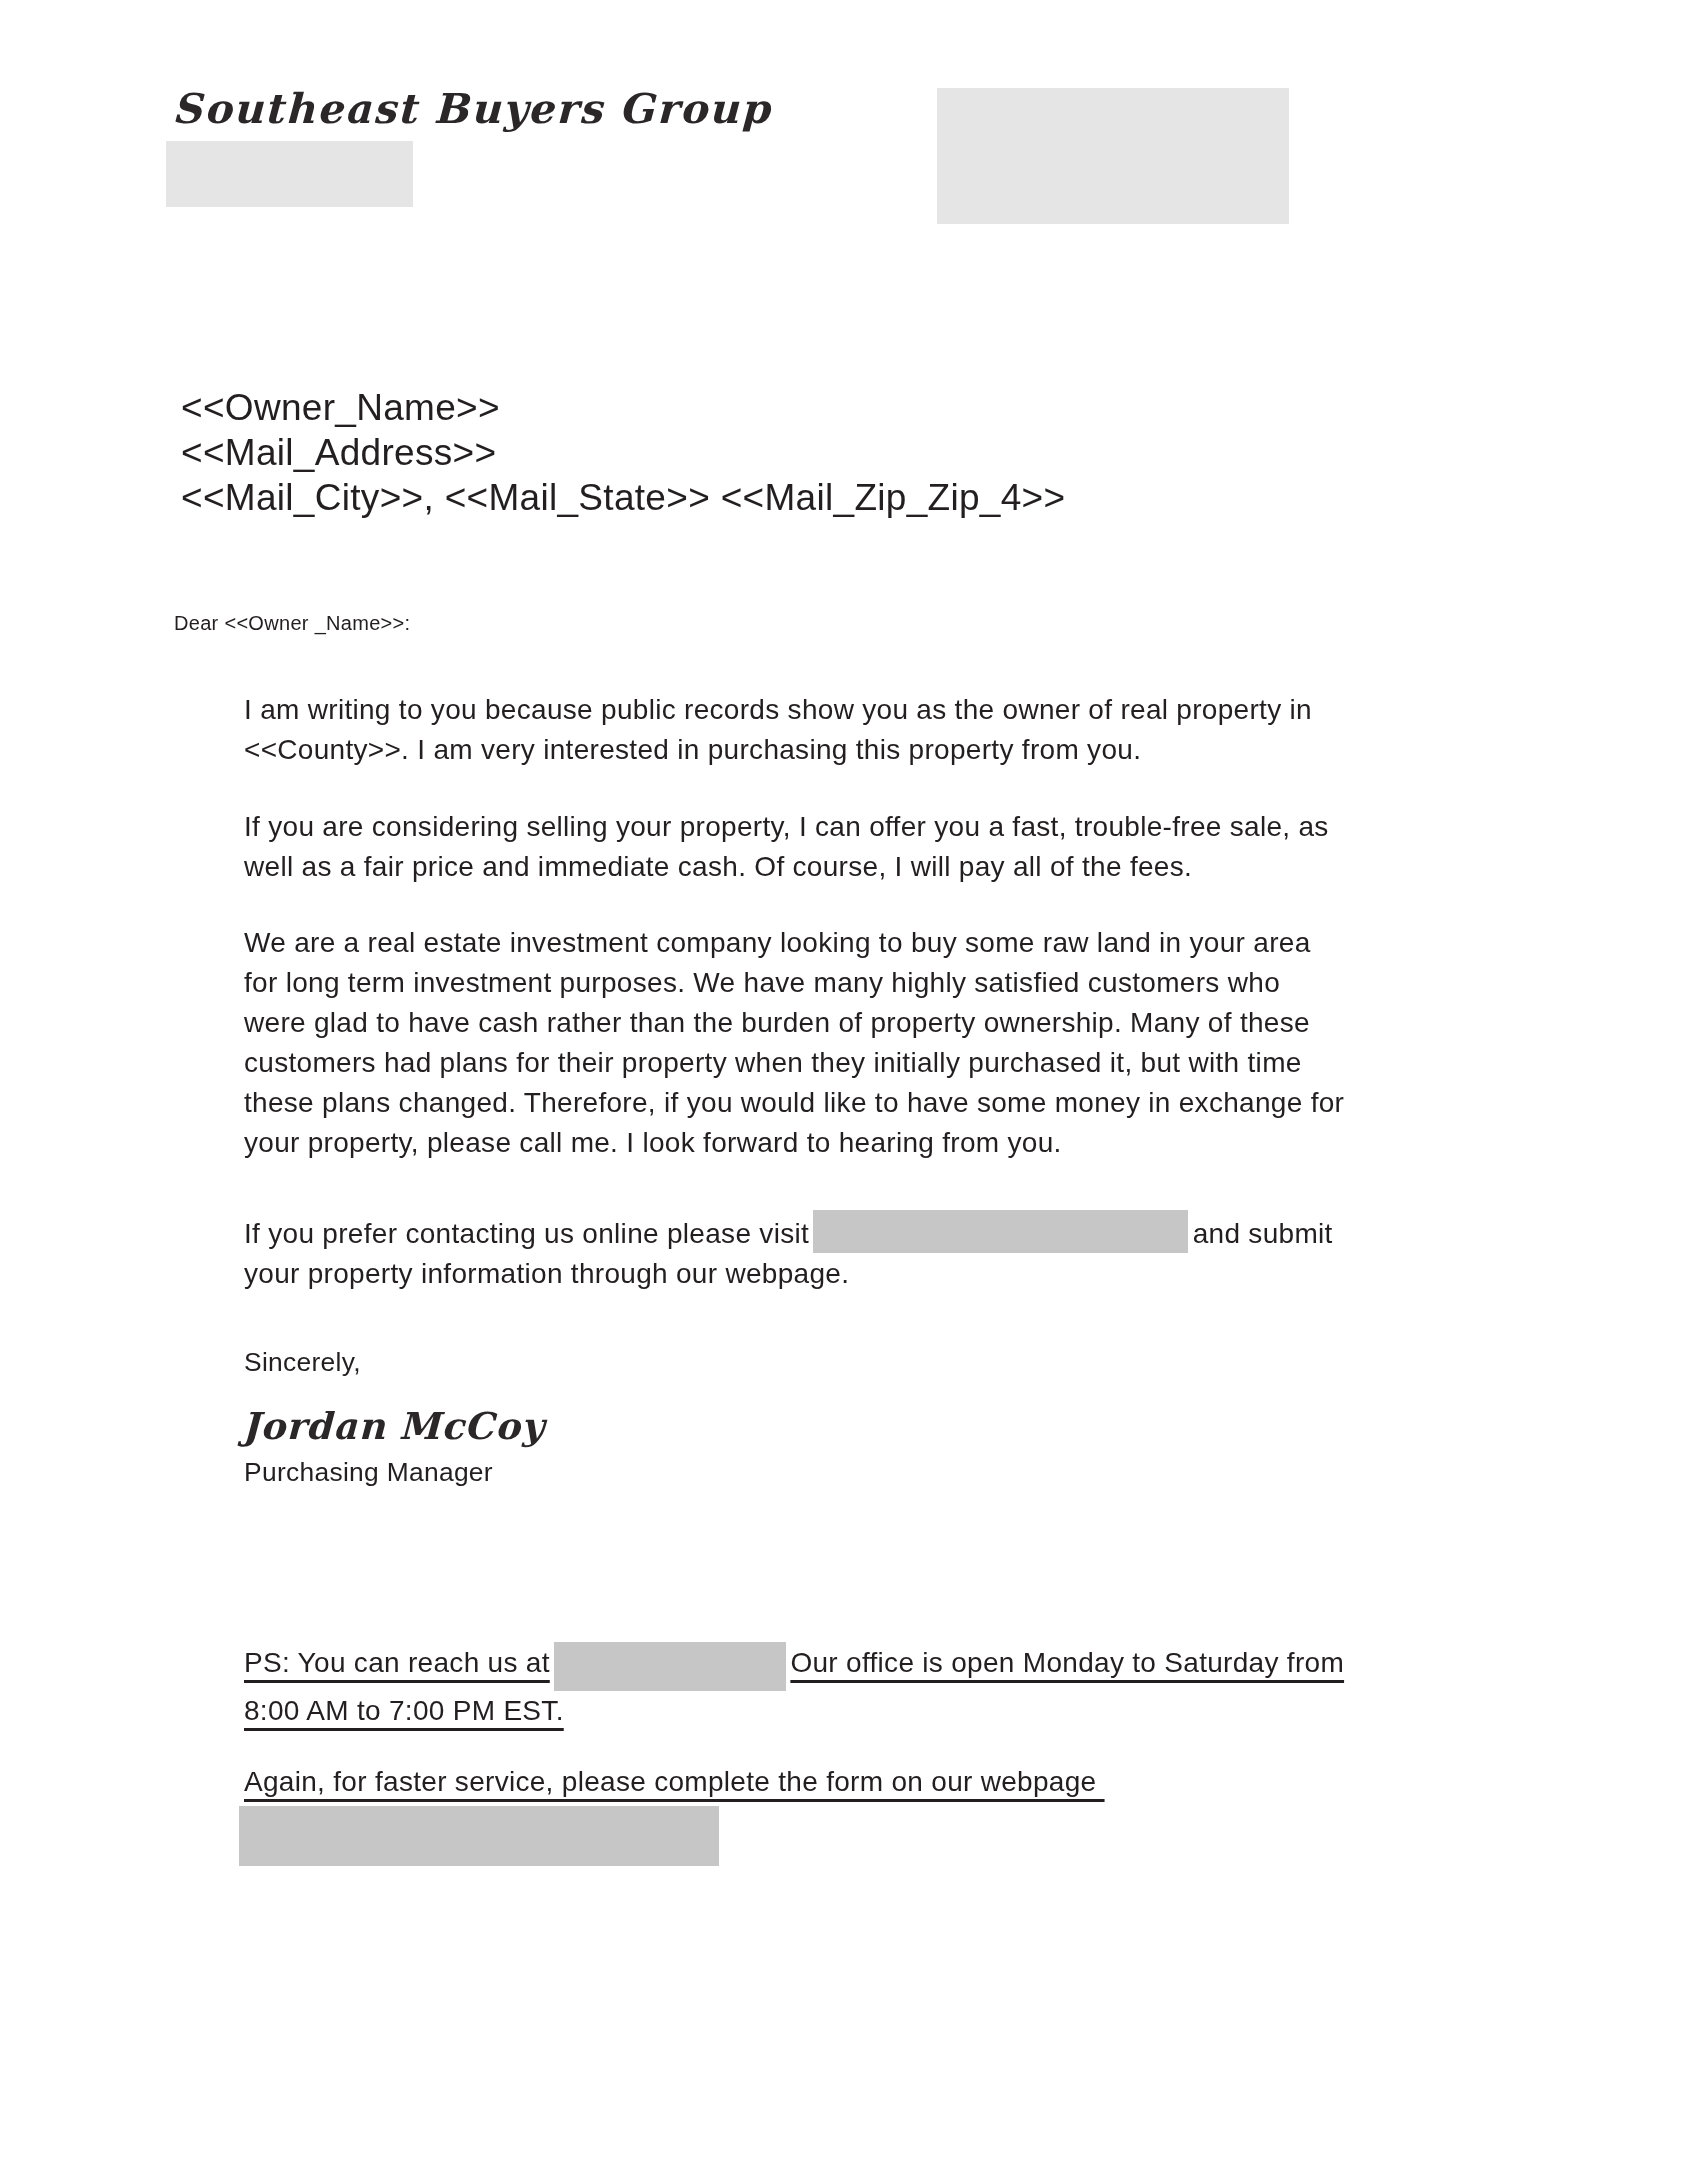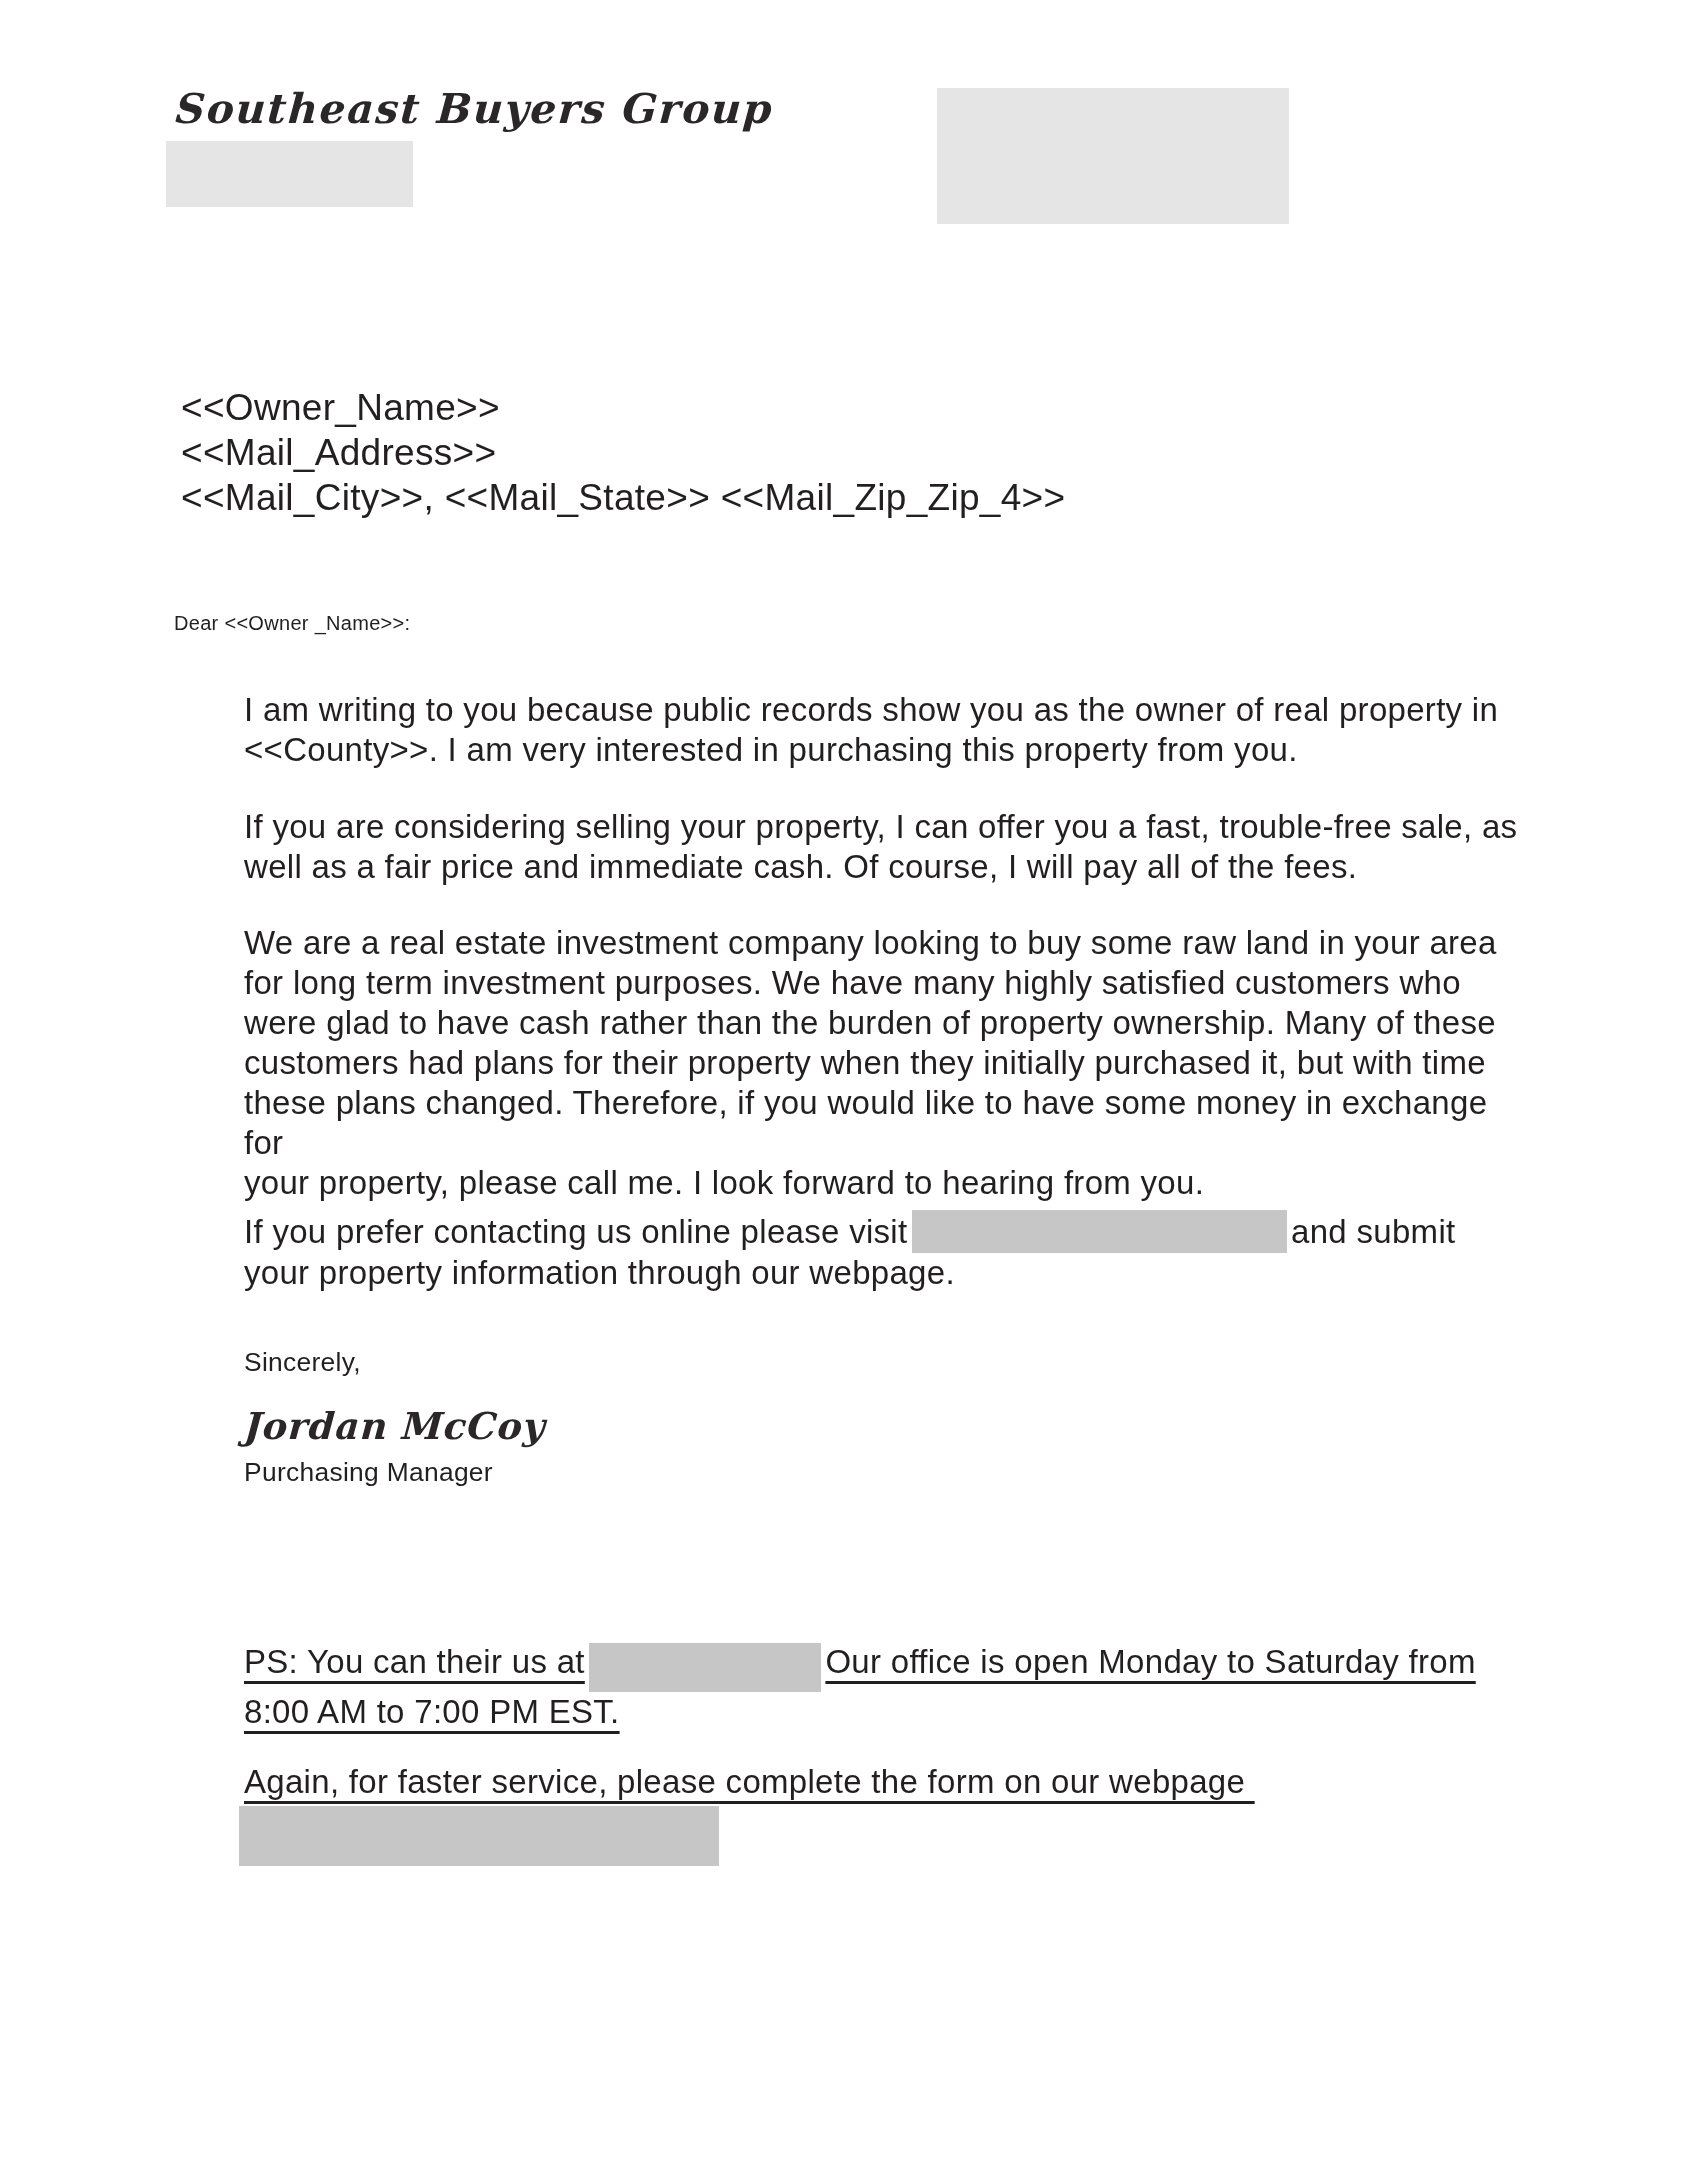--- a/index.html
+++ b/index.html
@@ -70,7 +70,7 @@
     left: 244px;
     width: 1278px;
     margin: 0;
-    font-size: 33px;
+    font-size: 28px;
     line-height: 40px;
     letter-spacing: 0.3px;
     white-space: pre-line;

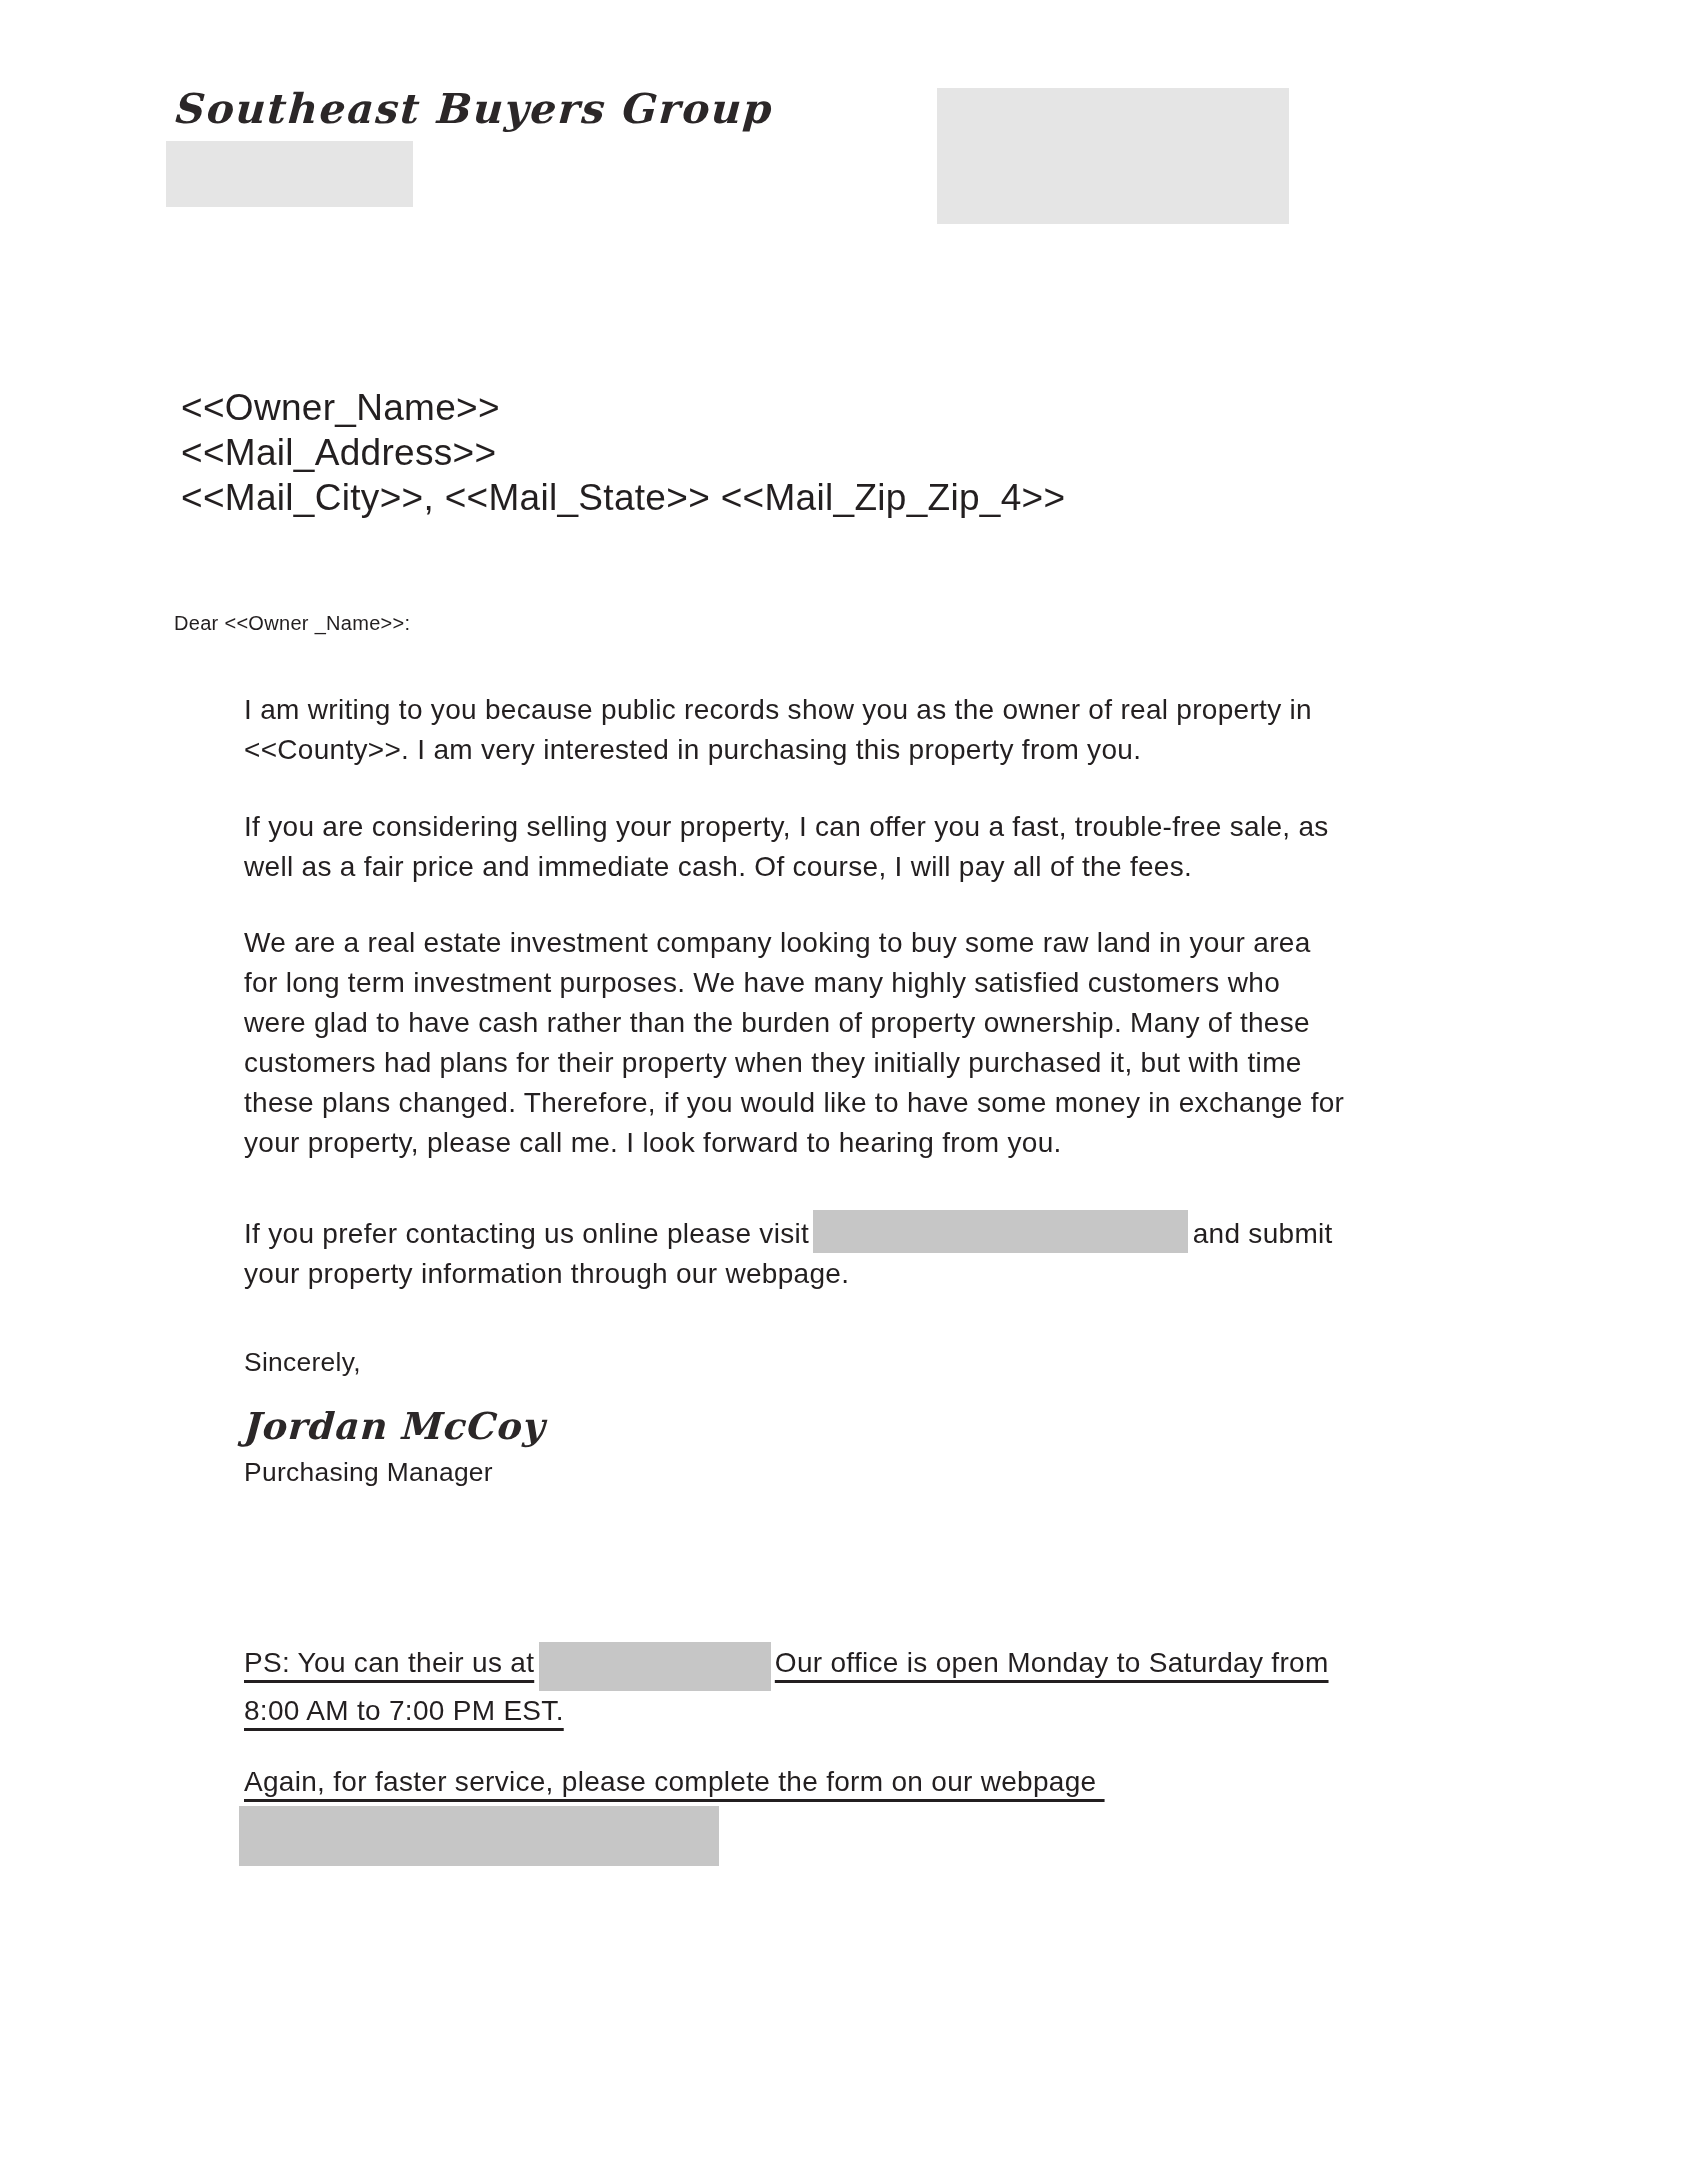--- a/index.html
+++ b/index.html
@@ -168,7 +168,7 @@
 
   <div class="sig-title">Purchasing Manager</div>
 
-  <p class="para ps underline"><span>PS: You can their us at</span><span class="redact-inline phone-box"></span><span>Our office is open Monday to Saturday from
+  <p class="para ps underline"><span>PS: You can reach us at</span><span class="redact-inline phone-box"></span><span>Our office is open Monday to Saturday from
 8:00 AM to 7:00 PM EST.</span></p>
 
   <p class="para again underline">Again, for faster service, please complete the form on our webpage&nbsp;</p>

